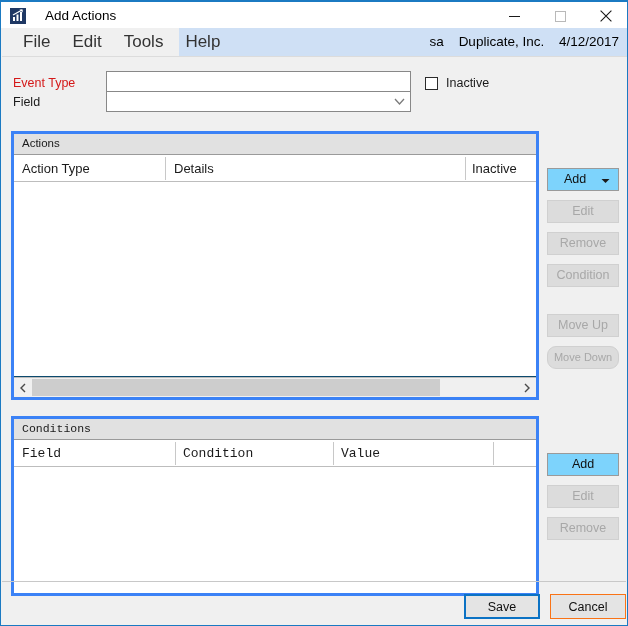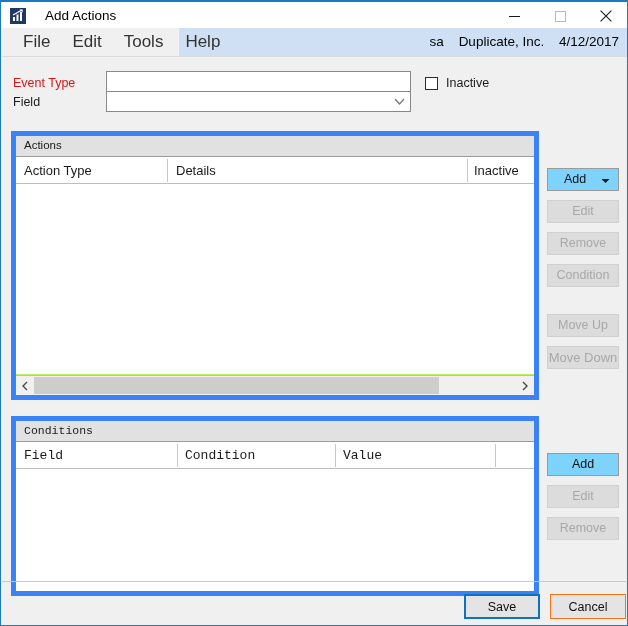--- a/index.html
+++ b/index.html
@@ -182,8 +182,8 @@
   
   .group {
     position: absolute;
-    background: #bef264;
-    border: 5px solid #3b82f6;
+    background: #0c4a6e;
+    border: 3px solid #3b82f6;
     box-sizing: border-box;
   }
   .group-header {

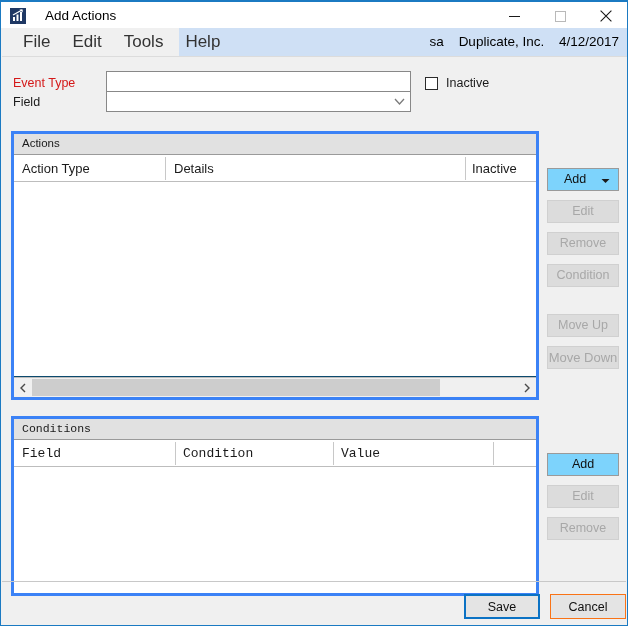--- a/index.html
+++ b/index.html
@@ -449,7 +449,7 @@
   <div class="btn side-btn disabled" style="top:232px; line-height:21px;">Remove</div>
   <div class="btn side-btn disabled" style="top:264px; line-height:21px;">Condition</div>
   <div class="btn side-btn disabled" style="top:314px; line-height:21px;">Move Up</div>
-  <div class="btn side-btn disabled" style="top:346px; line-height:21px; font-size:13px;">Move Down</div>
+  <div class="btn side-btn disabled" style="top:346px; line-height:21px; font-size:11px;border-radius:9px;">Move Down</div>
 
   <div class="group" id="conditions-group">
     <div class="group-header">

